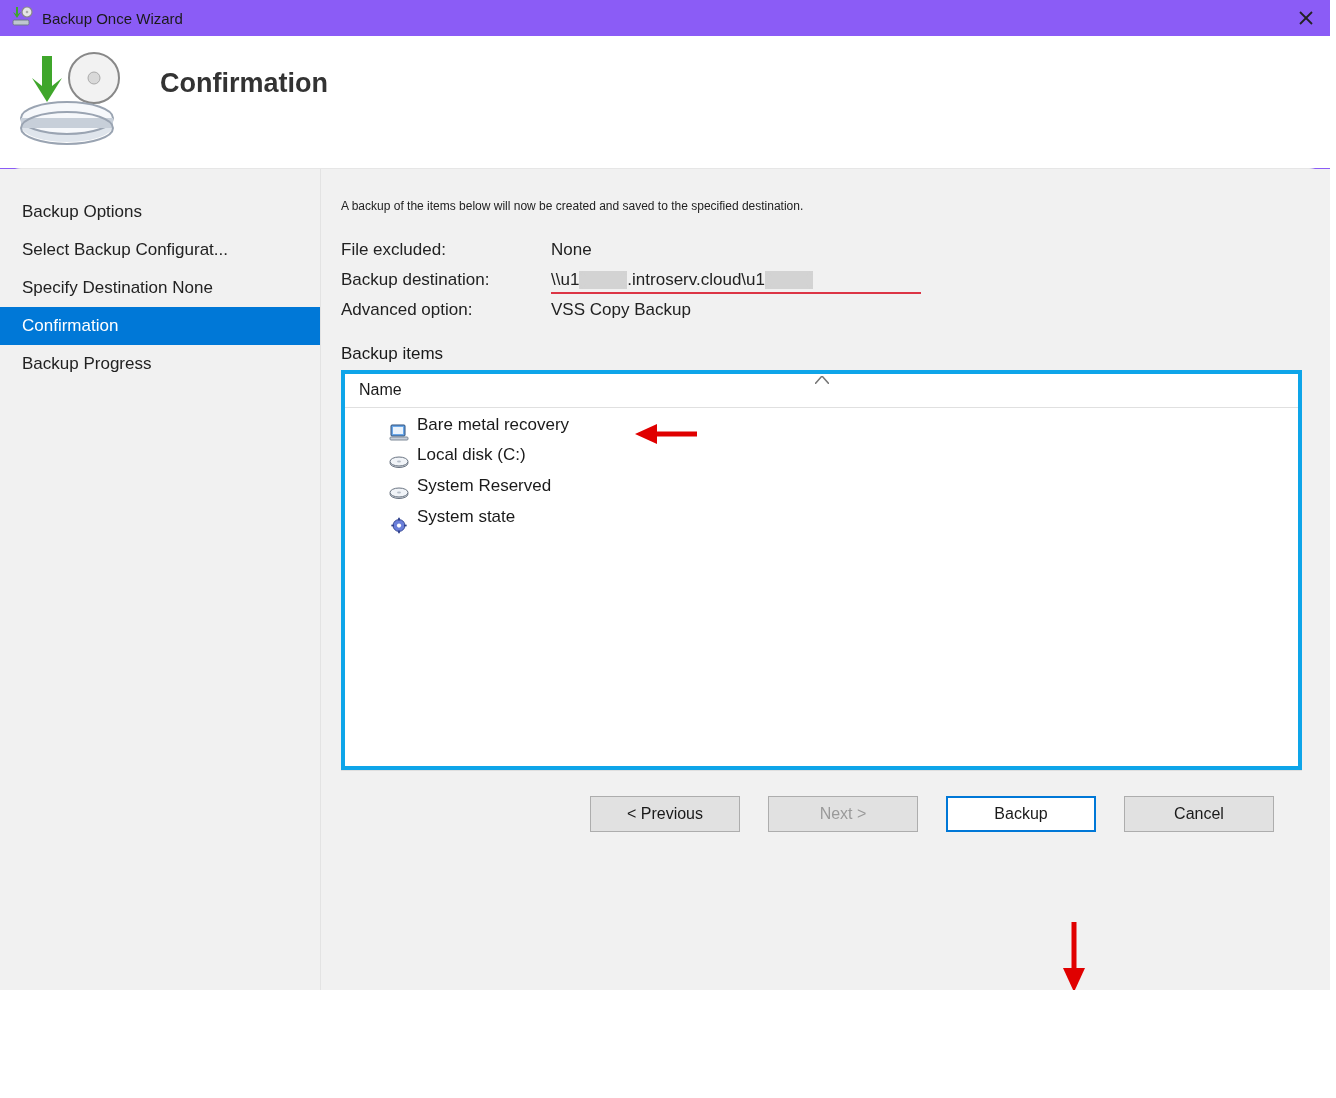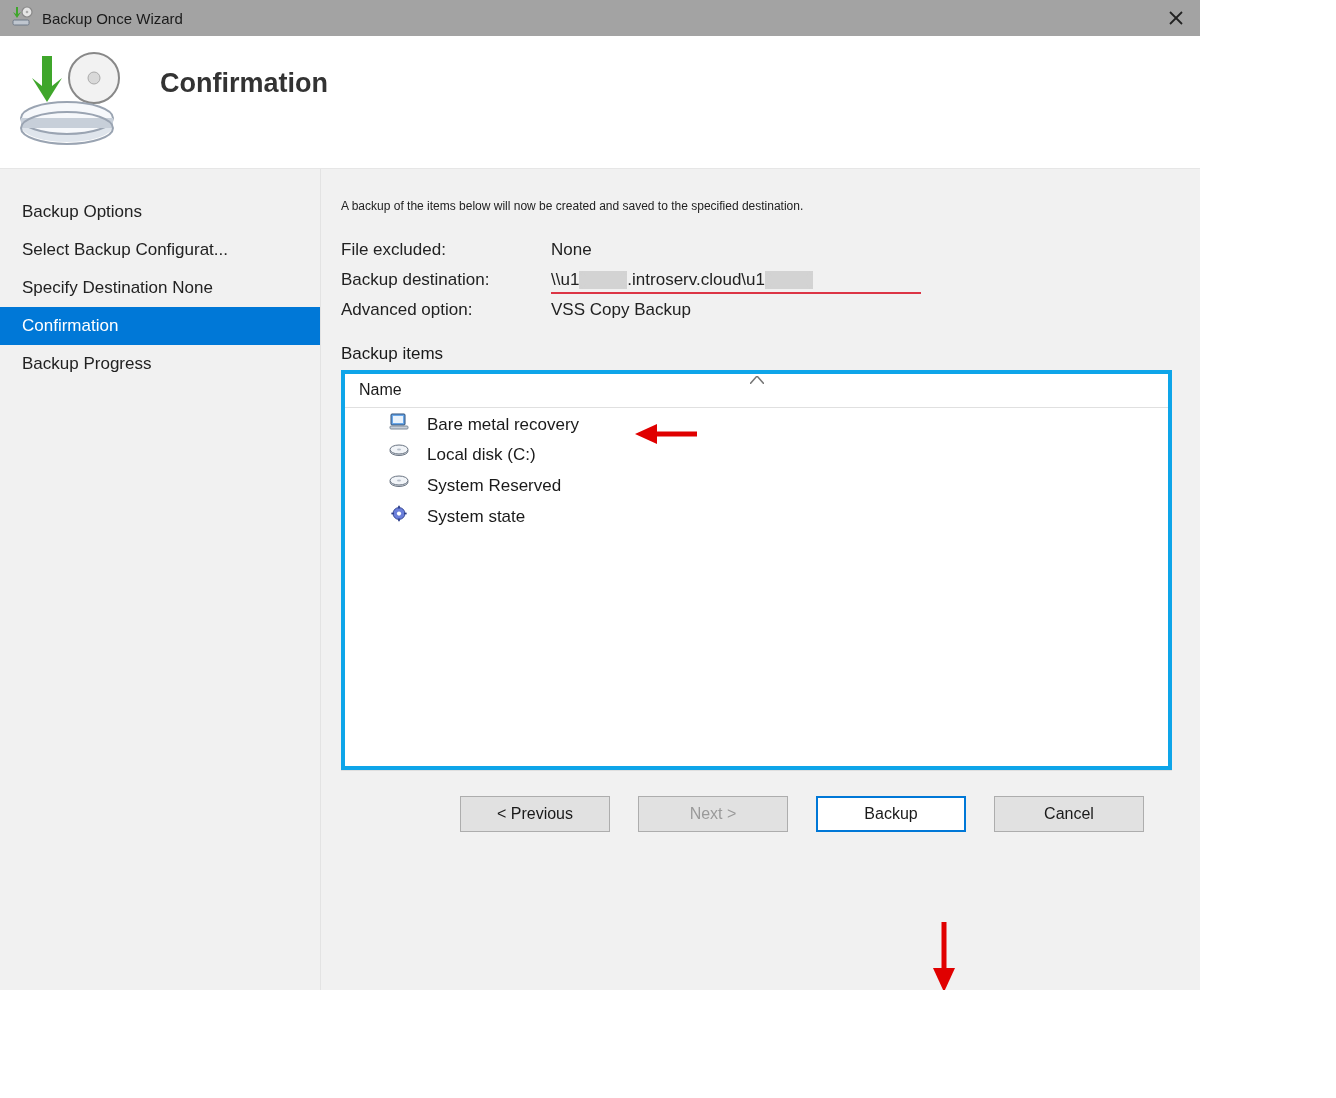--- a/index.html
+++ b/index.html
@@ -4,7 +4,7 @@
 <style>
   * { box-sizing: border-box; }
   html, body { margin: 0; padding: 0; font-family: "Segoe UI", Tahoma, sans-serif; font-size: 15px; background: #fff; color: #1a1a1a; }
-  .window { width: 1200px; height: 990px; background: #a3a3a3; position: relative; display: flex; flex-direction: column; overflow: hidden; }
+  .window { width: 1330px; height: 990px; background: #8b5cf6; position: relative; display: flex; flex-direction: column; overflow: hidden; }
 
   
   .titlebar { height: 36px; display: flex; align-items: center; padding: 0 10px; gap: 8px; }

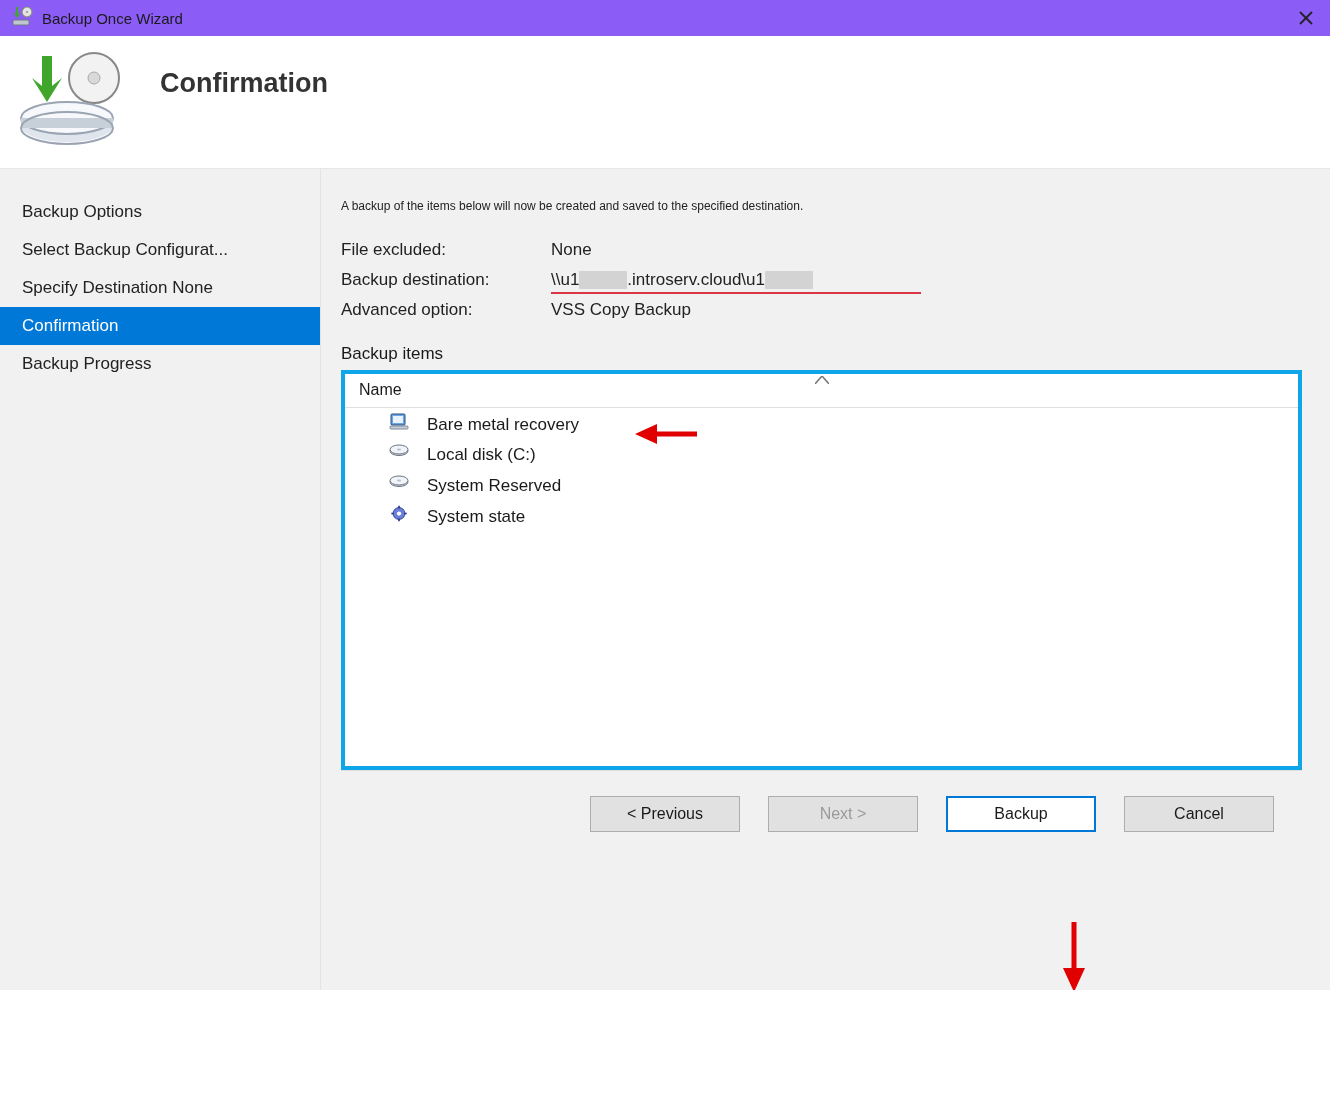--- a/index.html
+++ b/index.html
@@ -18,7 +18,7 @@
   .header-band h1 { margin: 20px 0 0 0; font-size: 27px; font-weight: 700; color: #333; }
 
   
-  .body { flex: 1; display: flex; background: #f1f1f1; border-top: 1px solid #e6e6e6; }
+  .body { flex: 1; display: flex; background: #f1f1f1; border-top: 1px solid #e6e6e6; border-radius: 21px; }
 
   
   .sidebar { width: 320px; background: #f1f1f1; padding-top: 24px; }

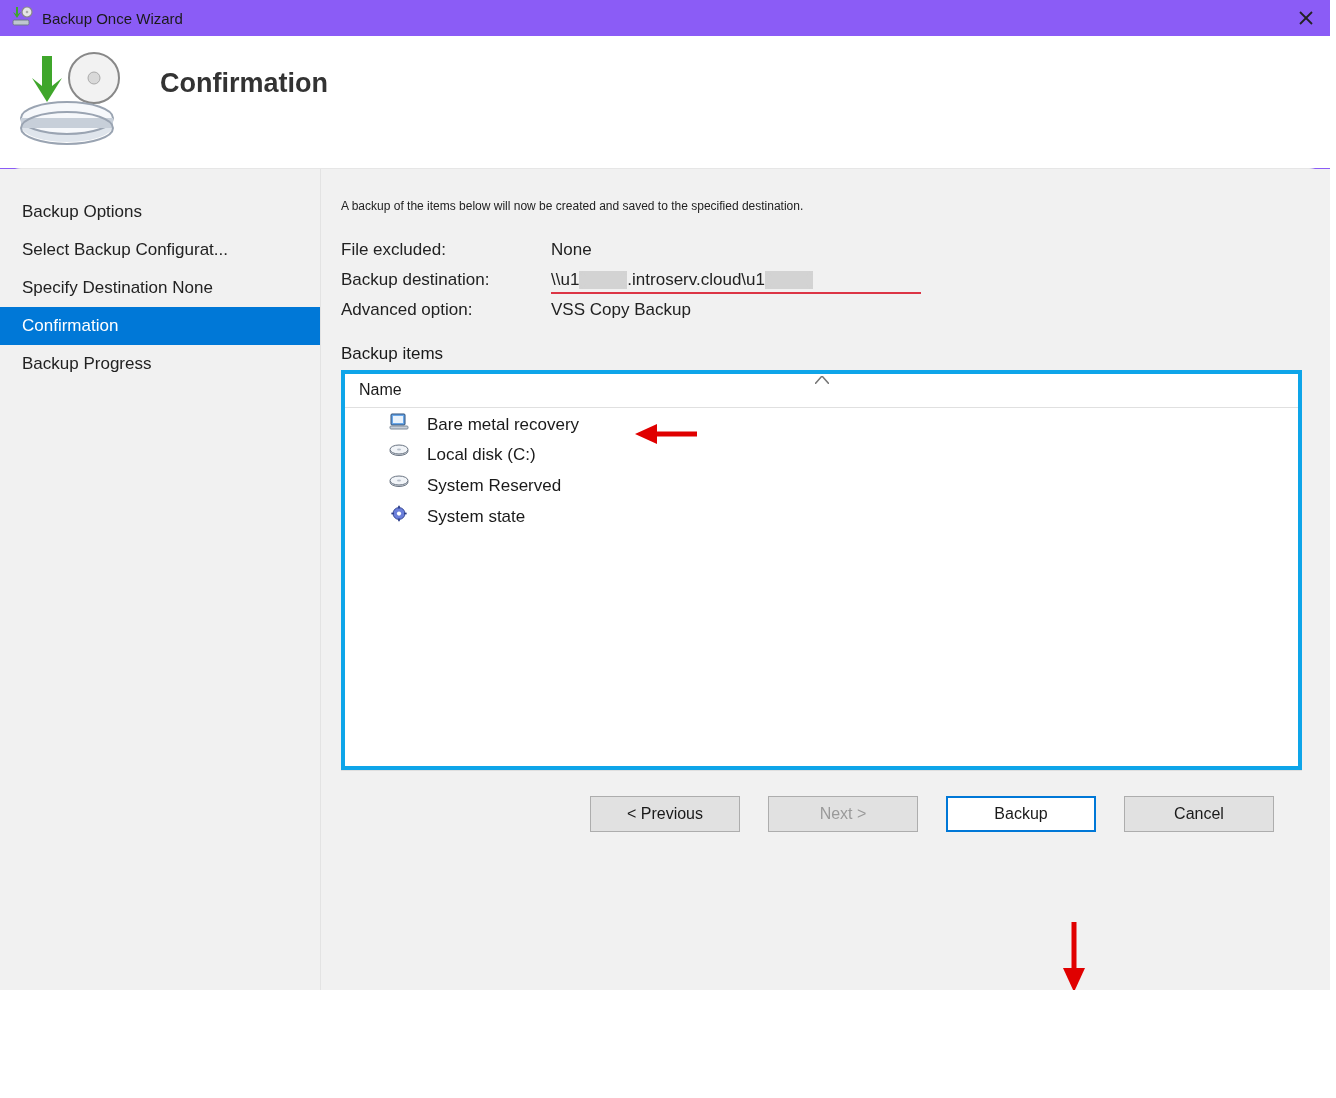--- a/index.html
+++ b/index.html
@@ -40,7 +40,7 @@
   .listbox .col-header { height: 34px; display: flex; align-items: center; padding: 0 14px; font-size: 16px; border-bottom: 1px solid #e0e0e0; position: relative; }
   .sort-caret { position: absolute; left: 50%; top: 2px; transform: translateX(-50%); width: 14px; height: 8px; }
   .list-rows { padding: 2px 0; }
-  .list-item { display: flex; align-items: flex-start; gap: 18px; padding: 1px 14px 1px 44px; font-size: 17px; line-height: 1.7; }
+  .list-item { display: flex; align-items: flex-end; gap: 8px; padding: 1px 14px 1px 44px; font-size: 17px; line-height: 1.7; }
   .list-item .icon { width: 20px; height: 17px; flex-shrink: 0; }
 
   

